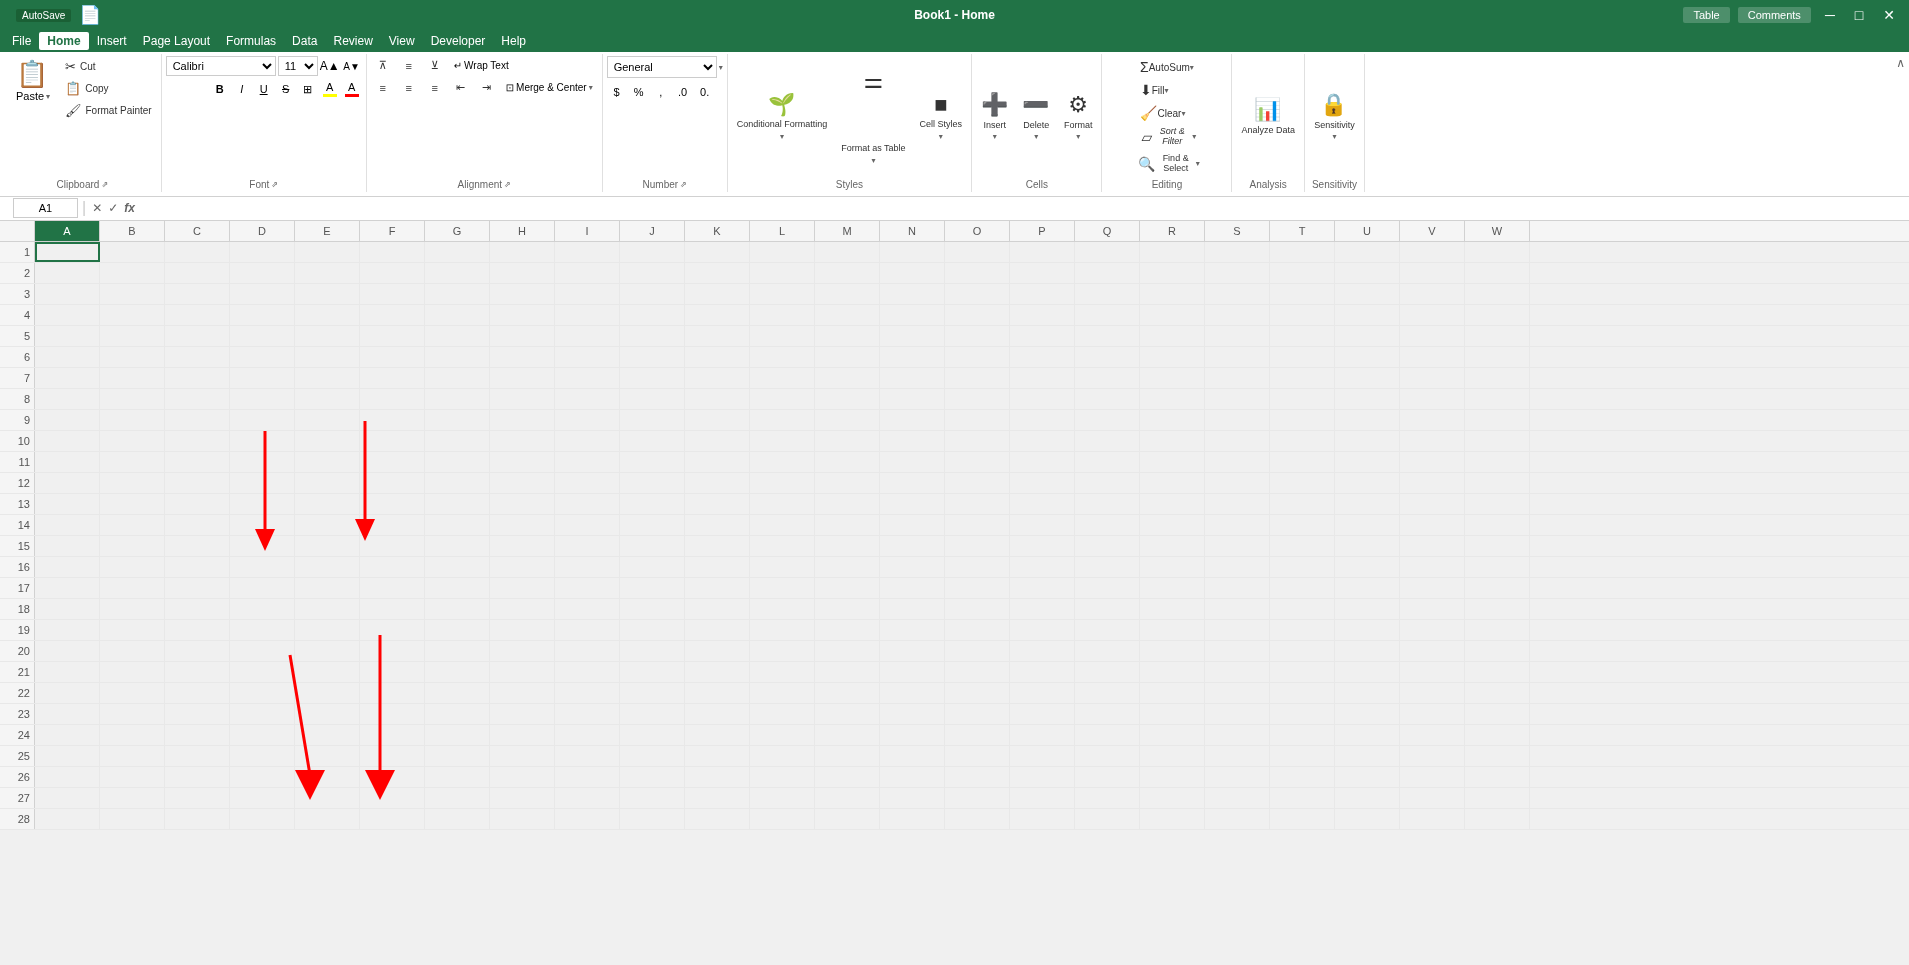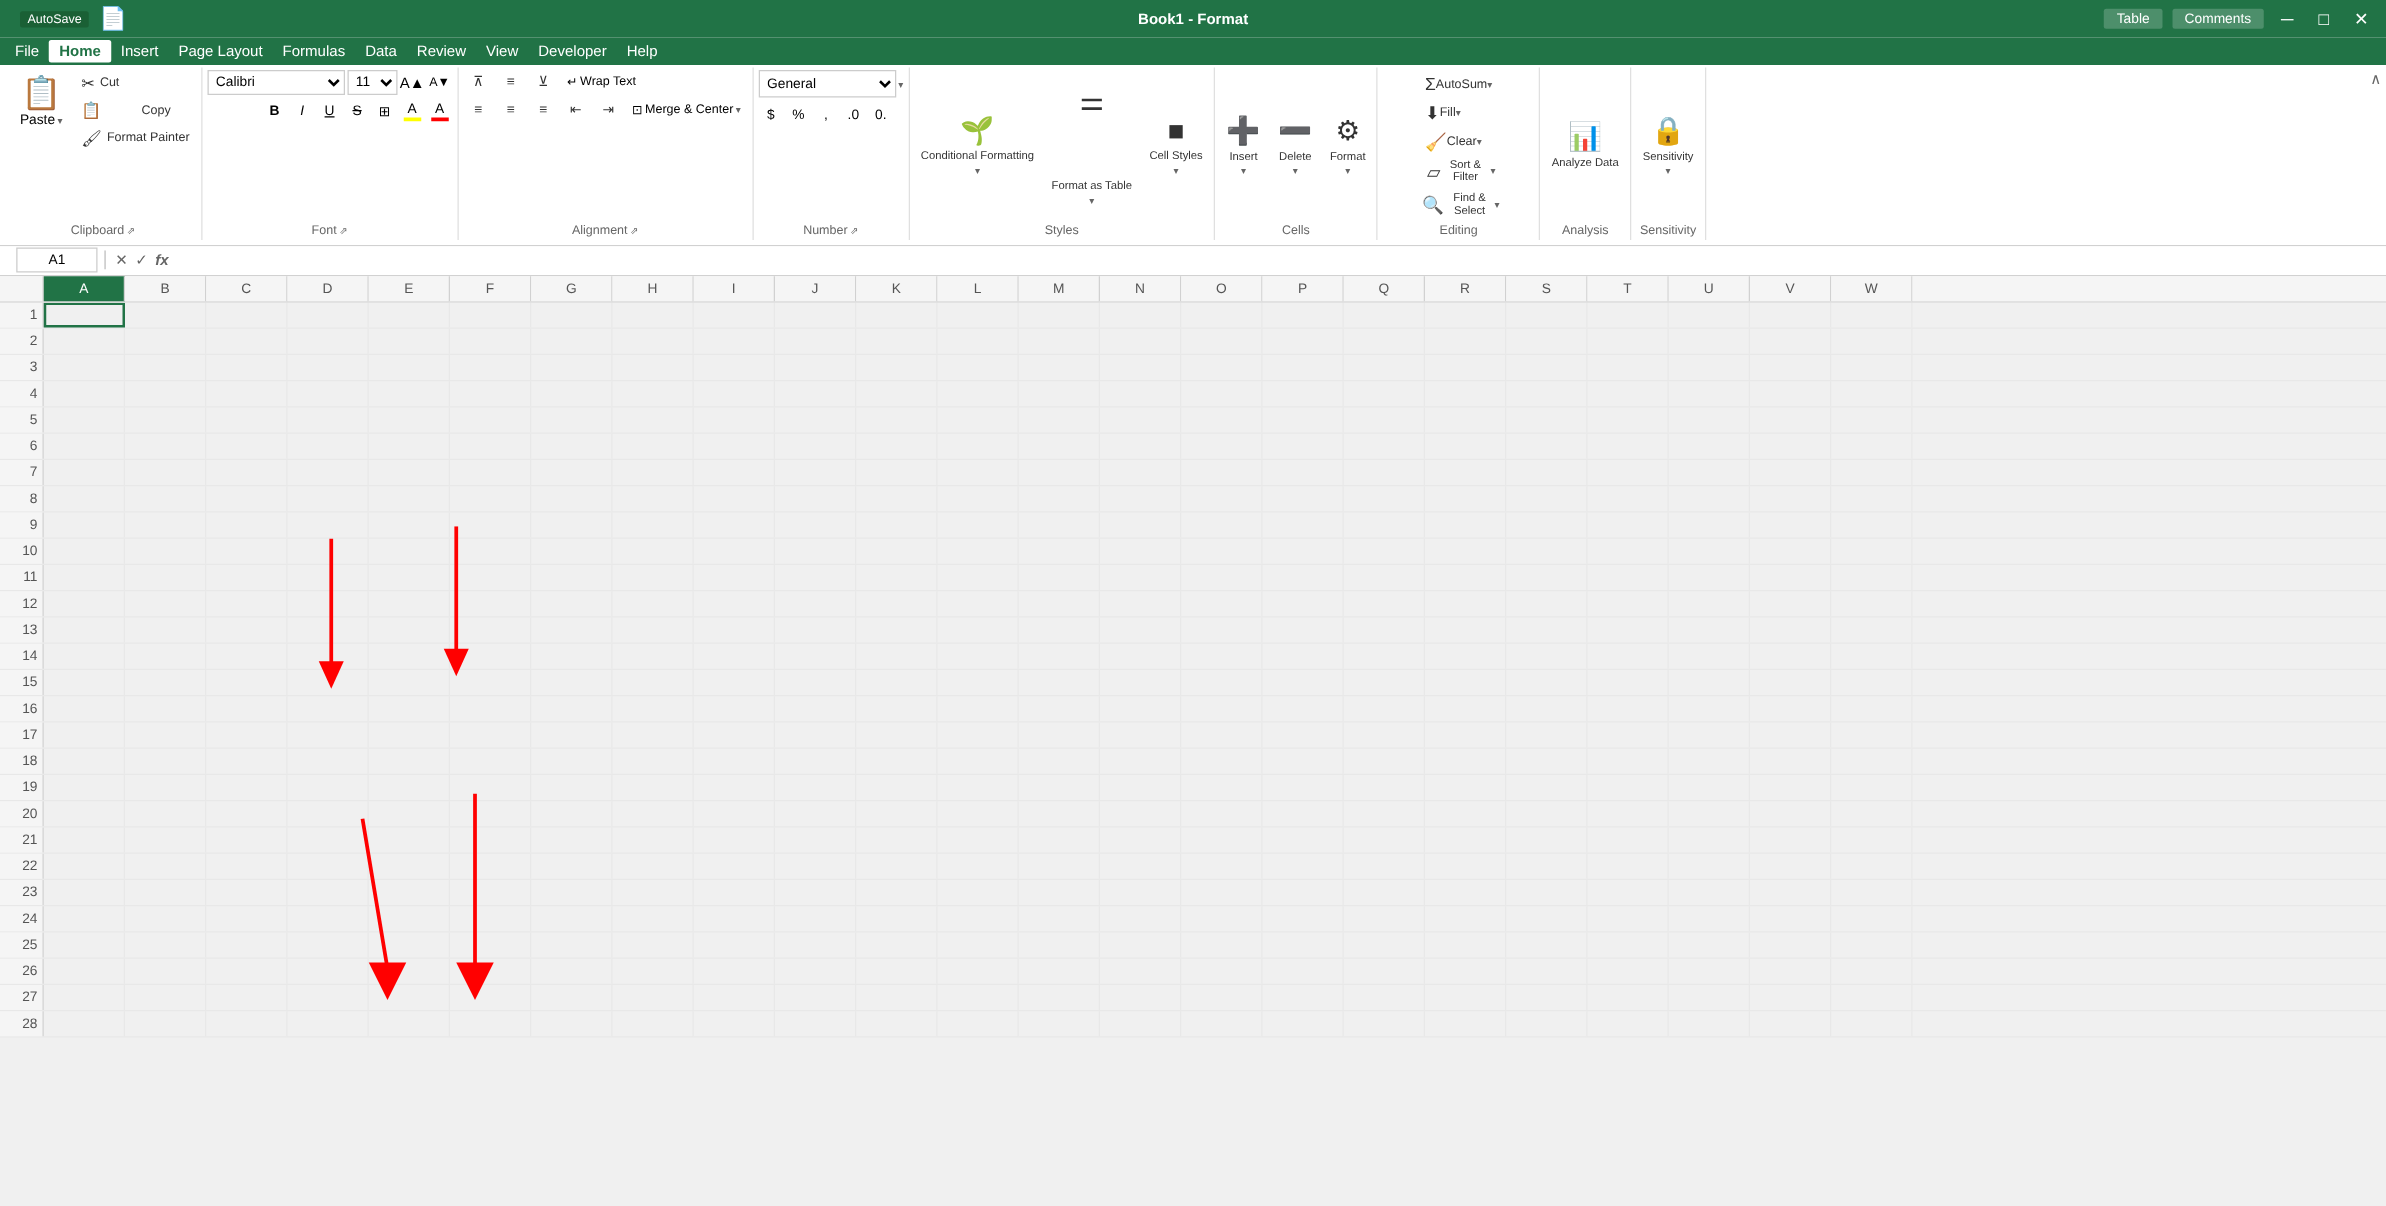--- a/index.html
+++ b/index.html
@@ -328,7 +328,7 @@
     <span style="font-size:18px;">📄</span>
     <span style="font-size:16px;">​</span>
   </div>
-  <div class="title-bar-center">Book1 - Format</div>
+  <div class="title-bar-center">Book1 - Home</div>
   <div class="title-bar-right">
     <button class="title-btn">Table</button>
     <button class="title-btn">Comments</button>

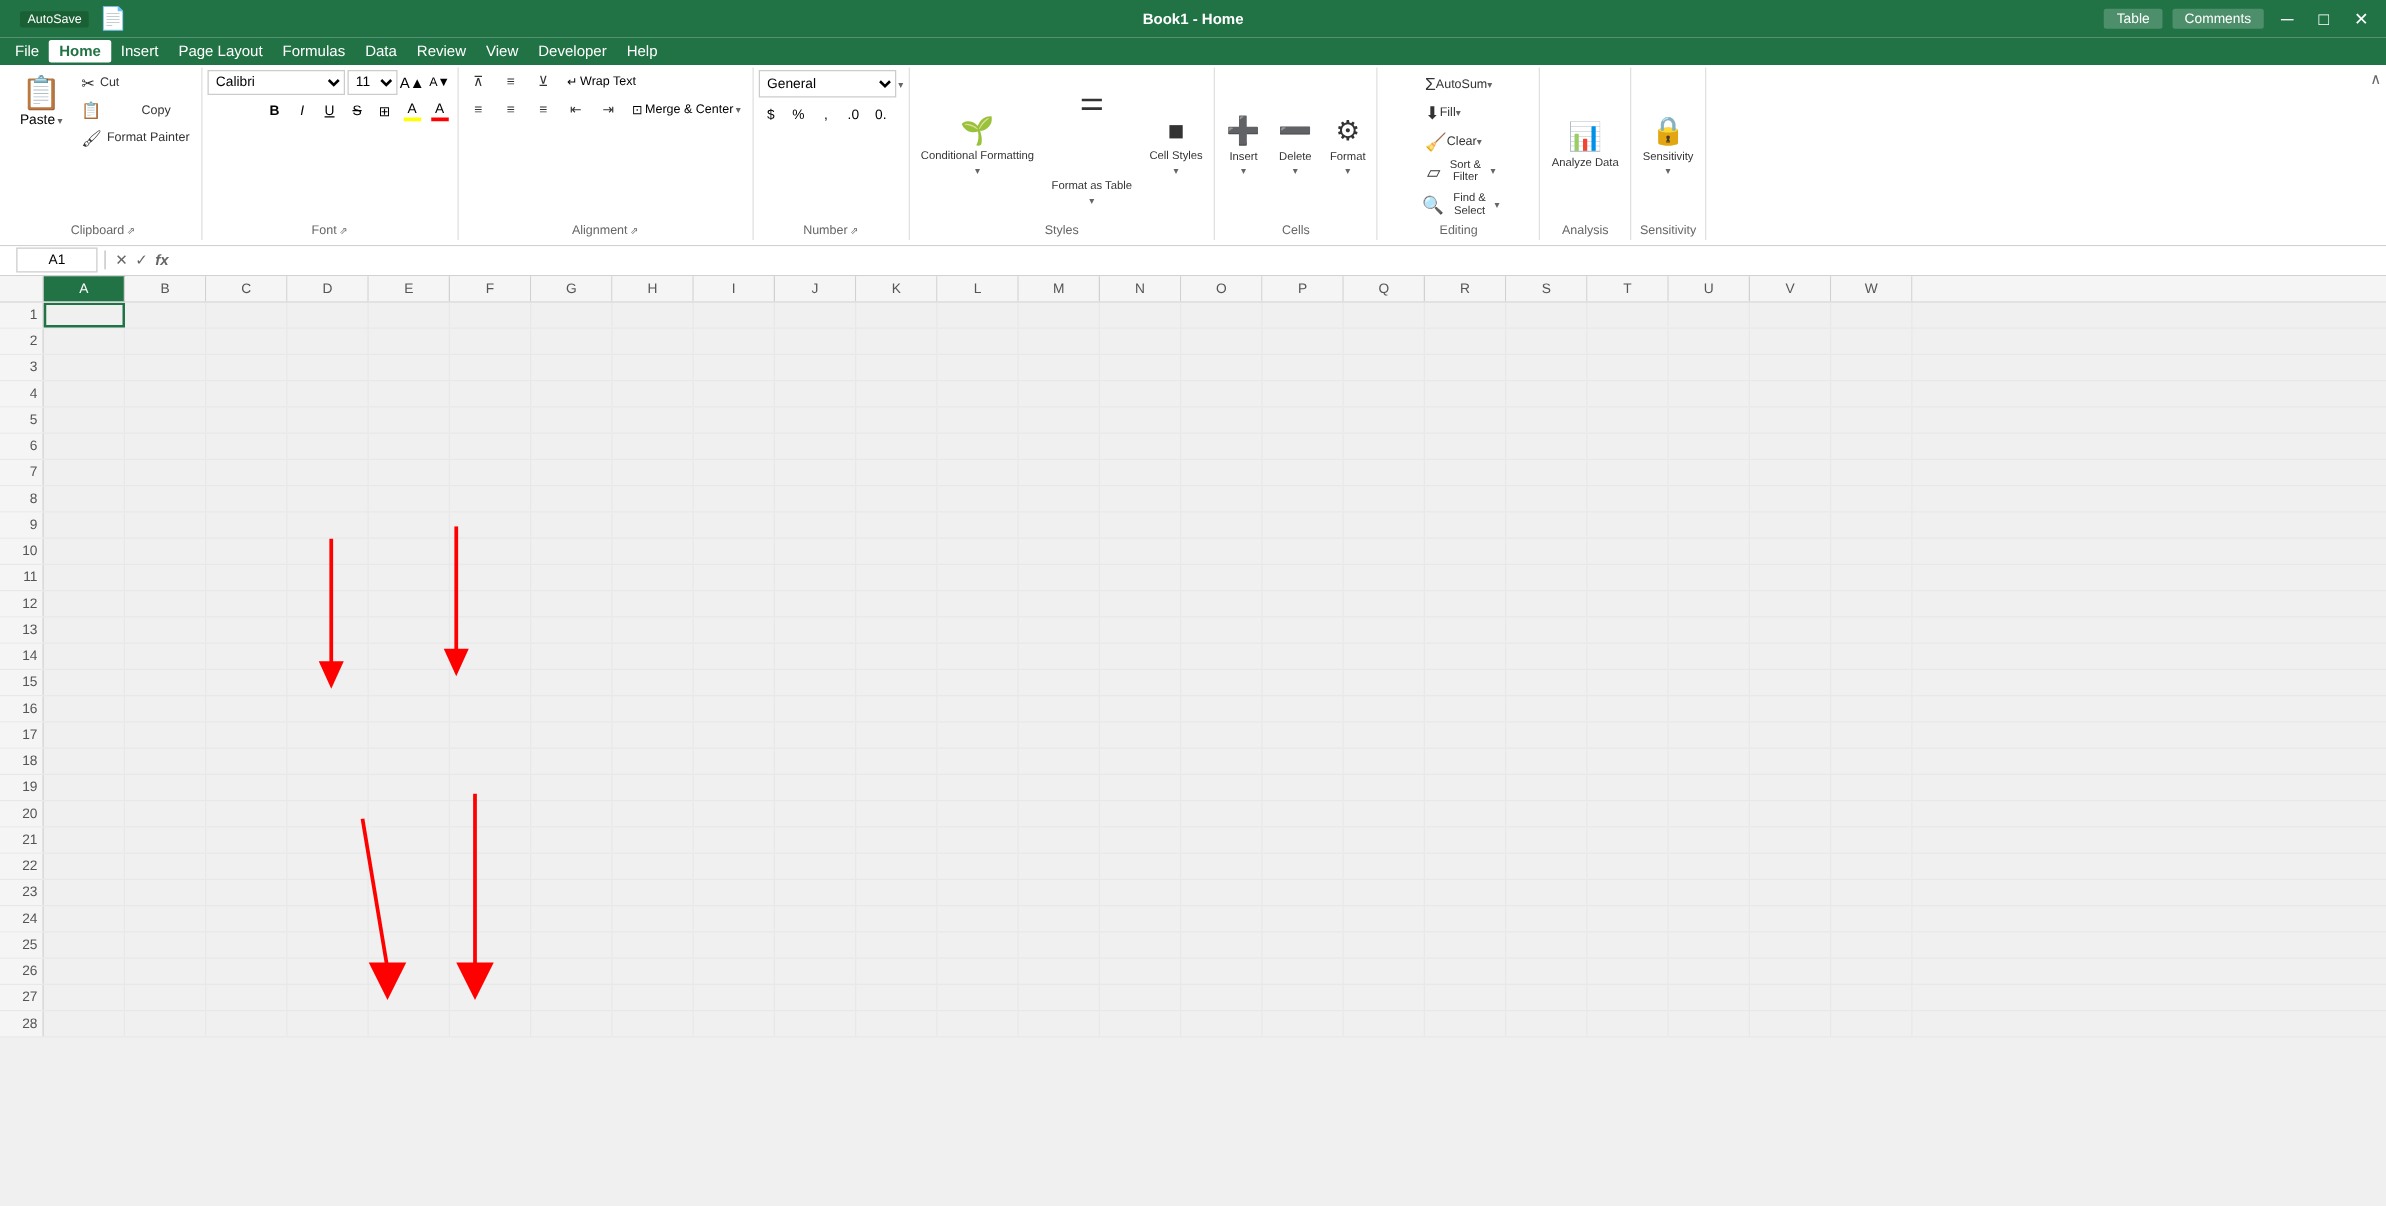--- a/index.html
+++ b/index.html
@@ -369,7 +369,7 @@
         </button>
         <button class="ribbon-btn-small">
           <span style="font-size:13px;">📋</span>
-          <span style="font-size:10px;margin-left:28px;">Copy</span>
+          <span style="font-size:10px;">Copy</span>
         </button>
         <button class="ribbon-btn-small">
           <span style="font-size:13px;">🖌</span>

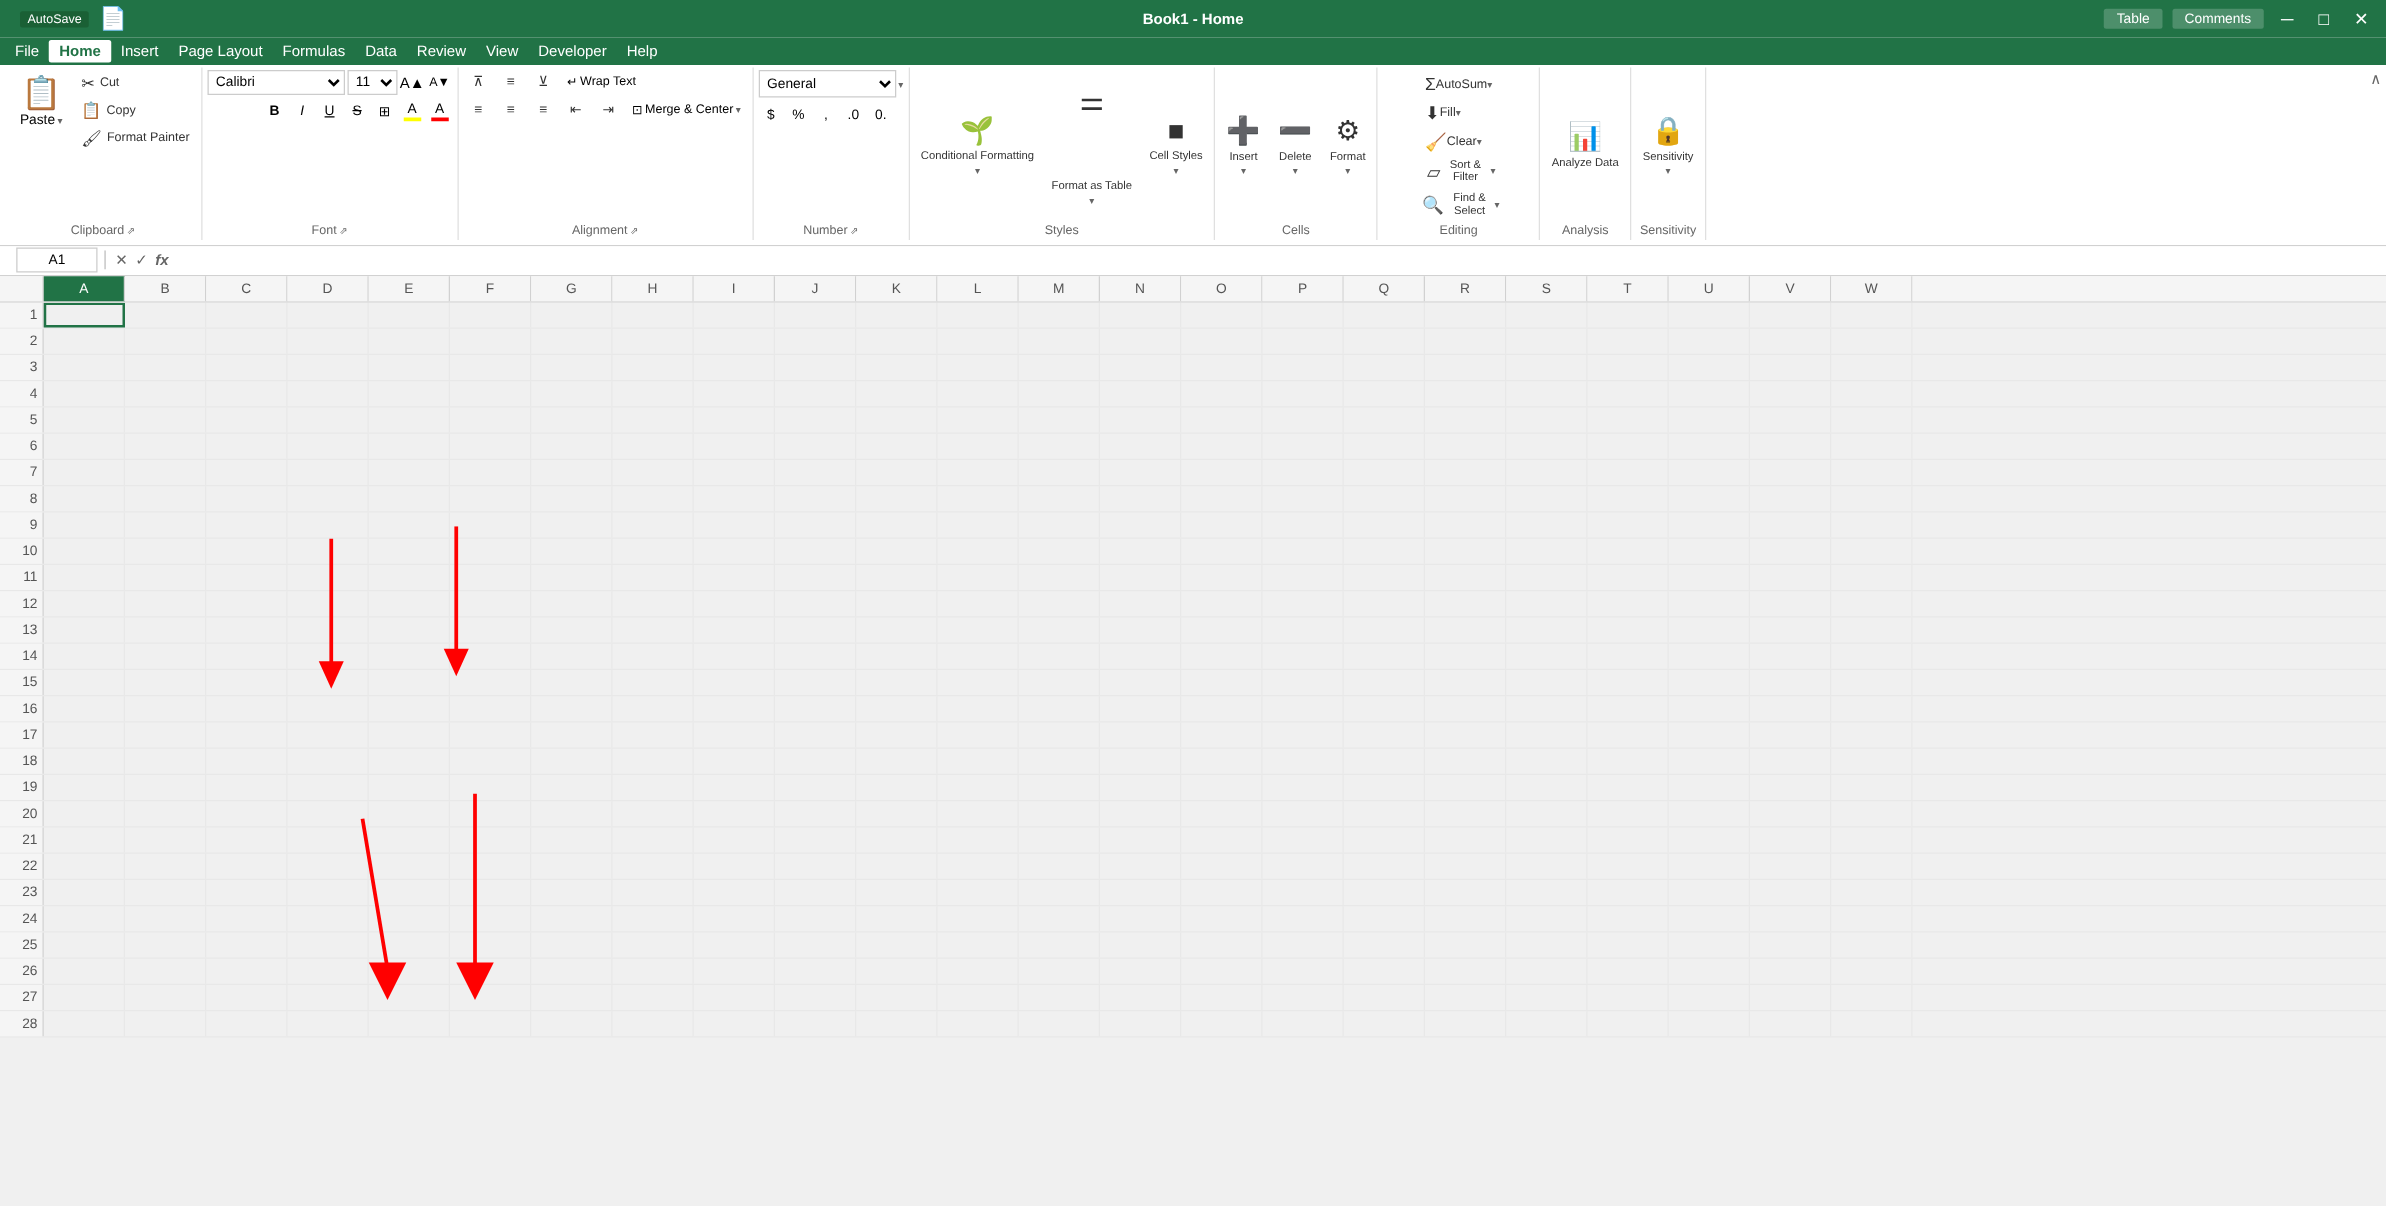--- a/index.html
+++ b/index.html
@@ -536,7 +536,7 @@
     <div style="display:flex;flex-direction:column;gap:1px;margin-left:4px;">
       <button class="ribbon-btn-small">
         <span style="font-size:14px;">▱</span>
-        <span style="font-size:9px;white-space:normal;line-height:1.1;max-width:40px;">Sort &amp; Filter</span>
+        <span style="font-size:9px;white-space:normal;line-height:1.1;max-width:40px;font-style:italic;">Sort &amp; Filter</span>
         <span class="dropdown-arrow">▾</span>
       </button>
       <button class="ribbon-btn-small">

